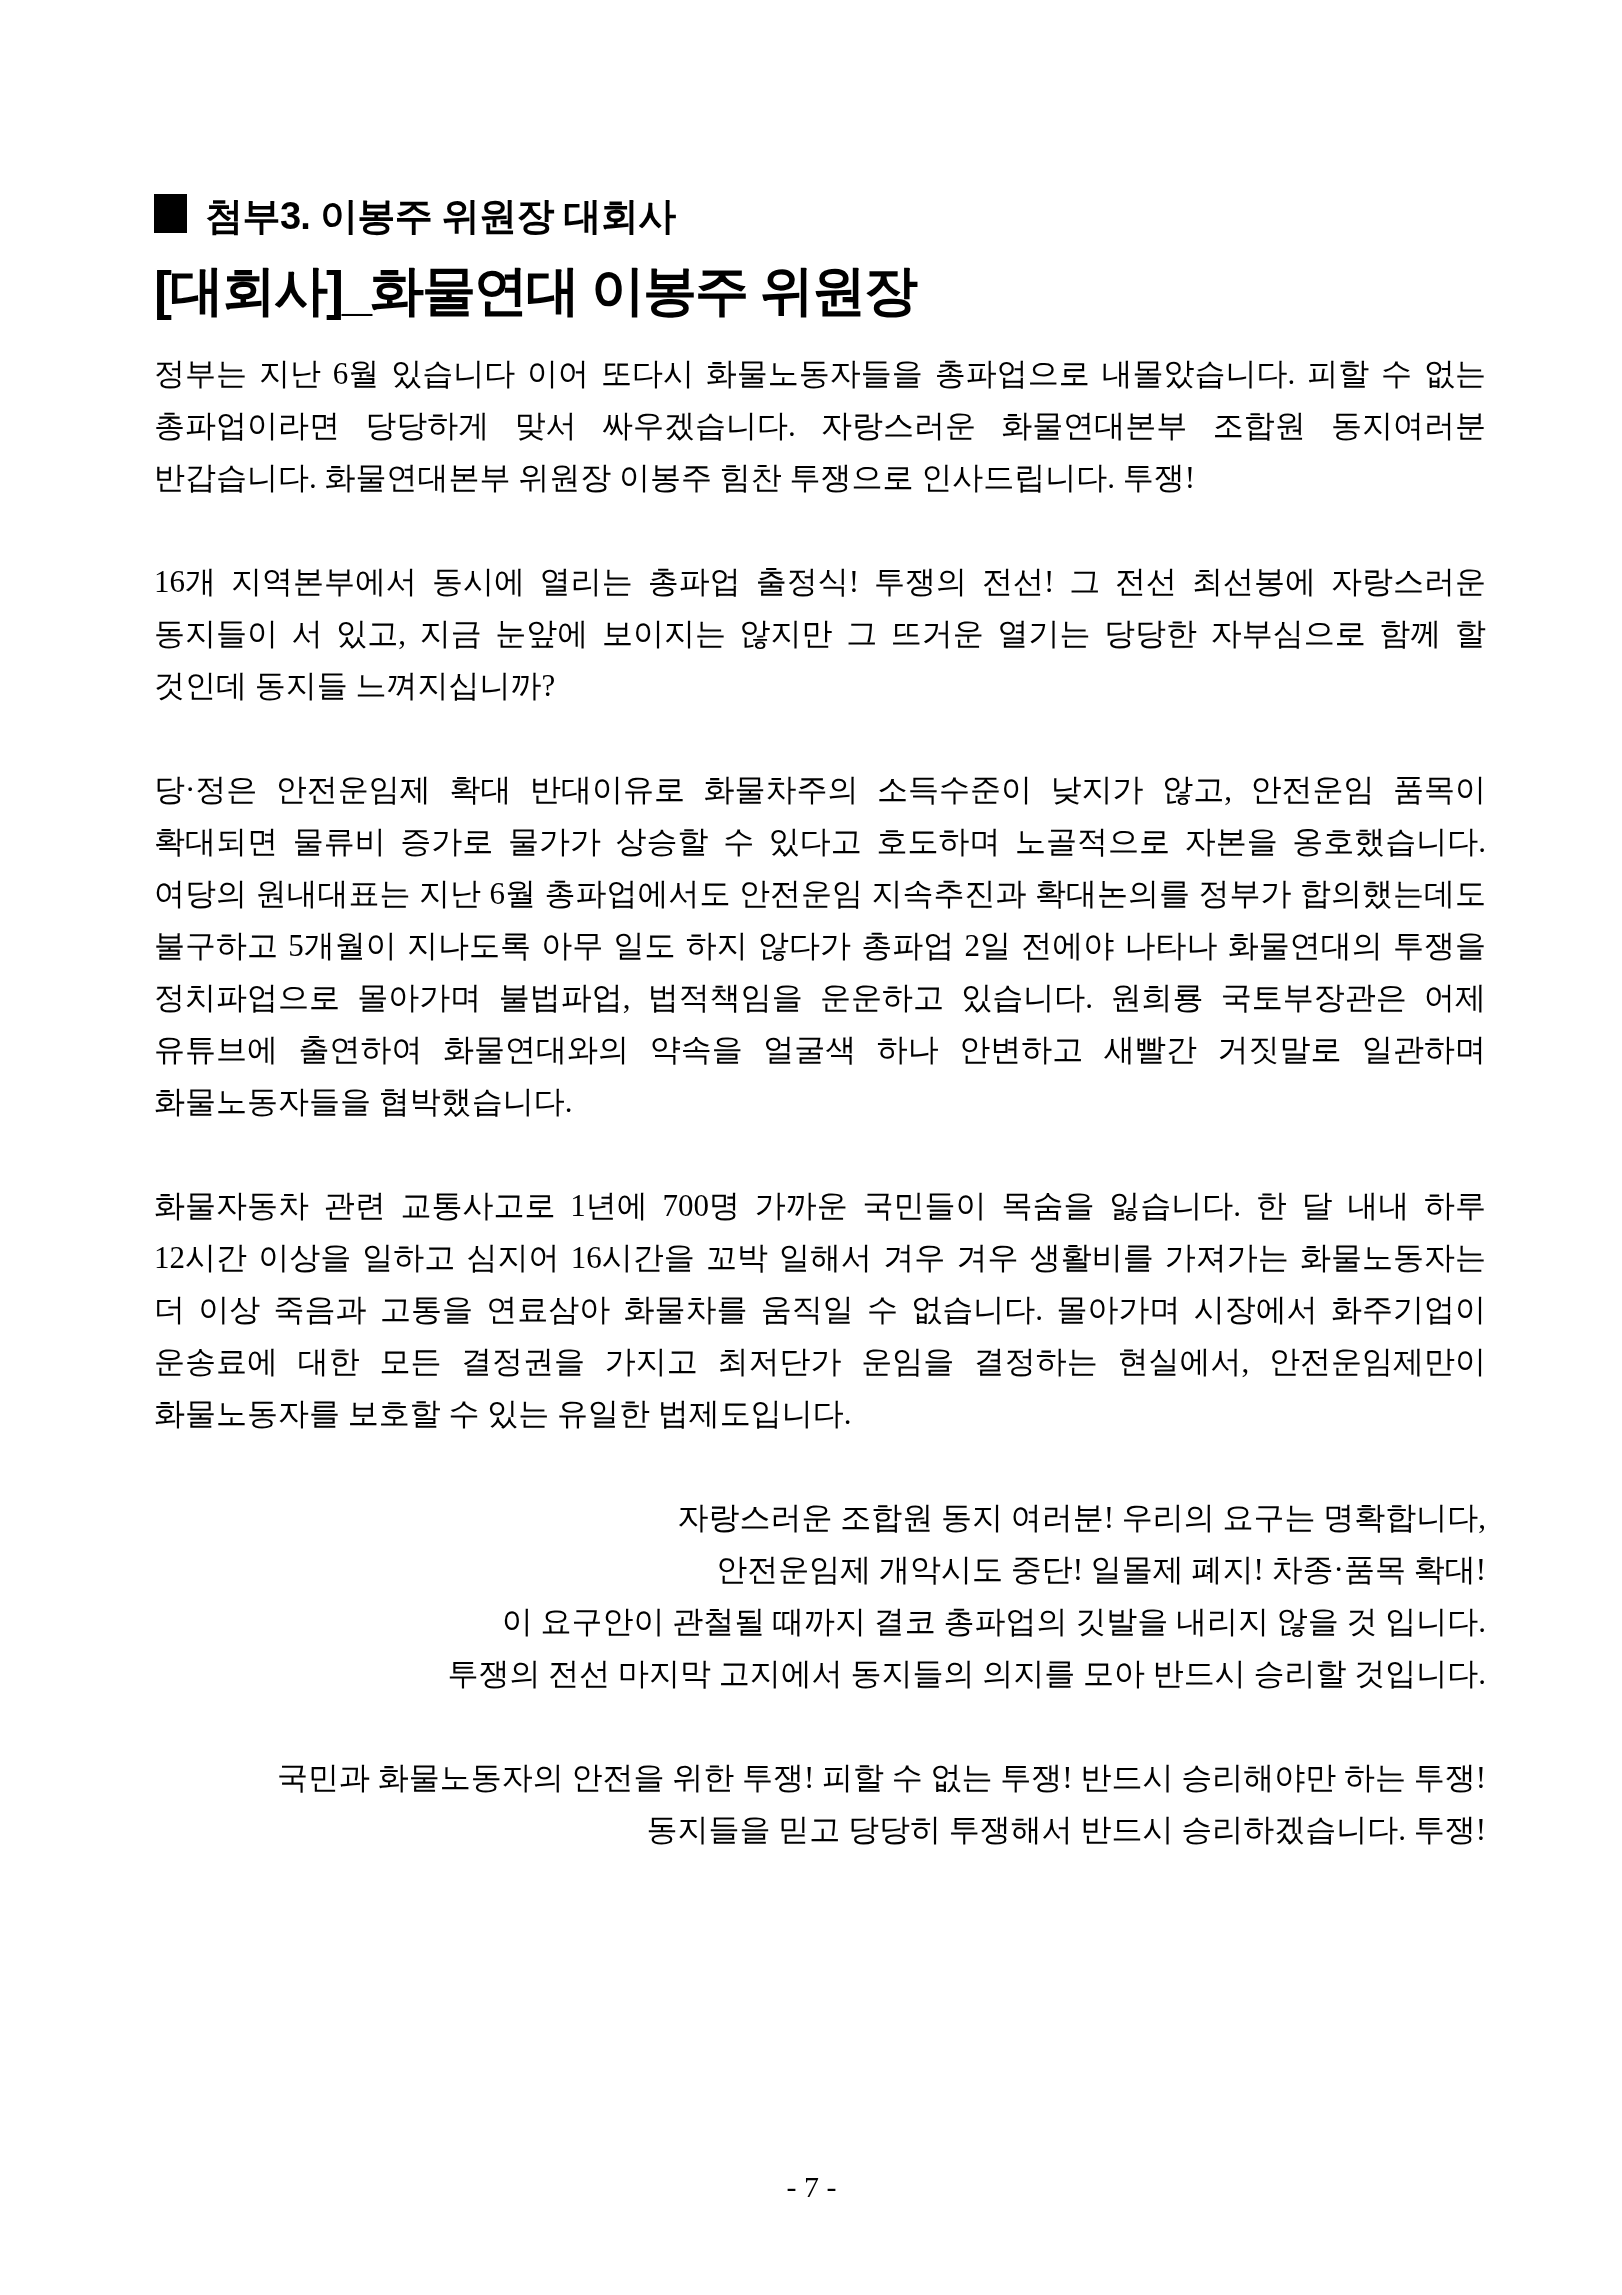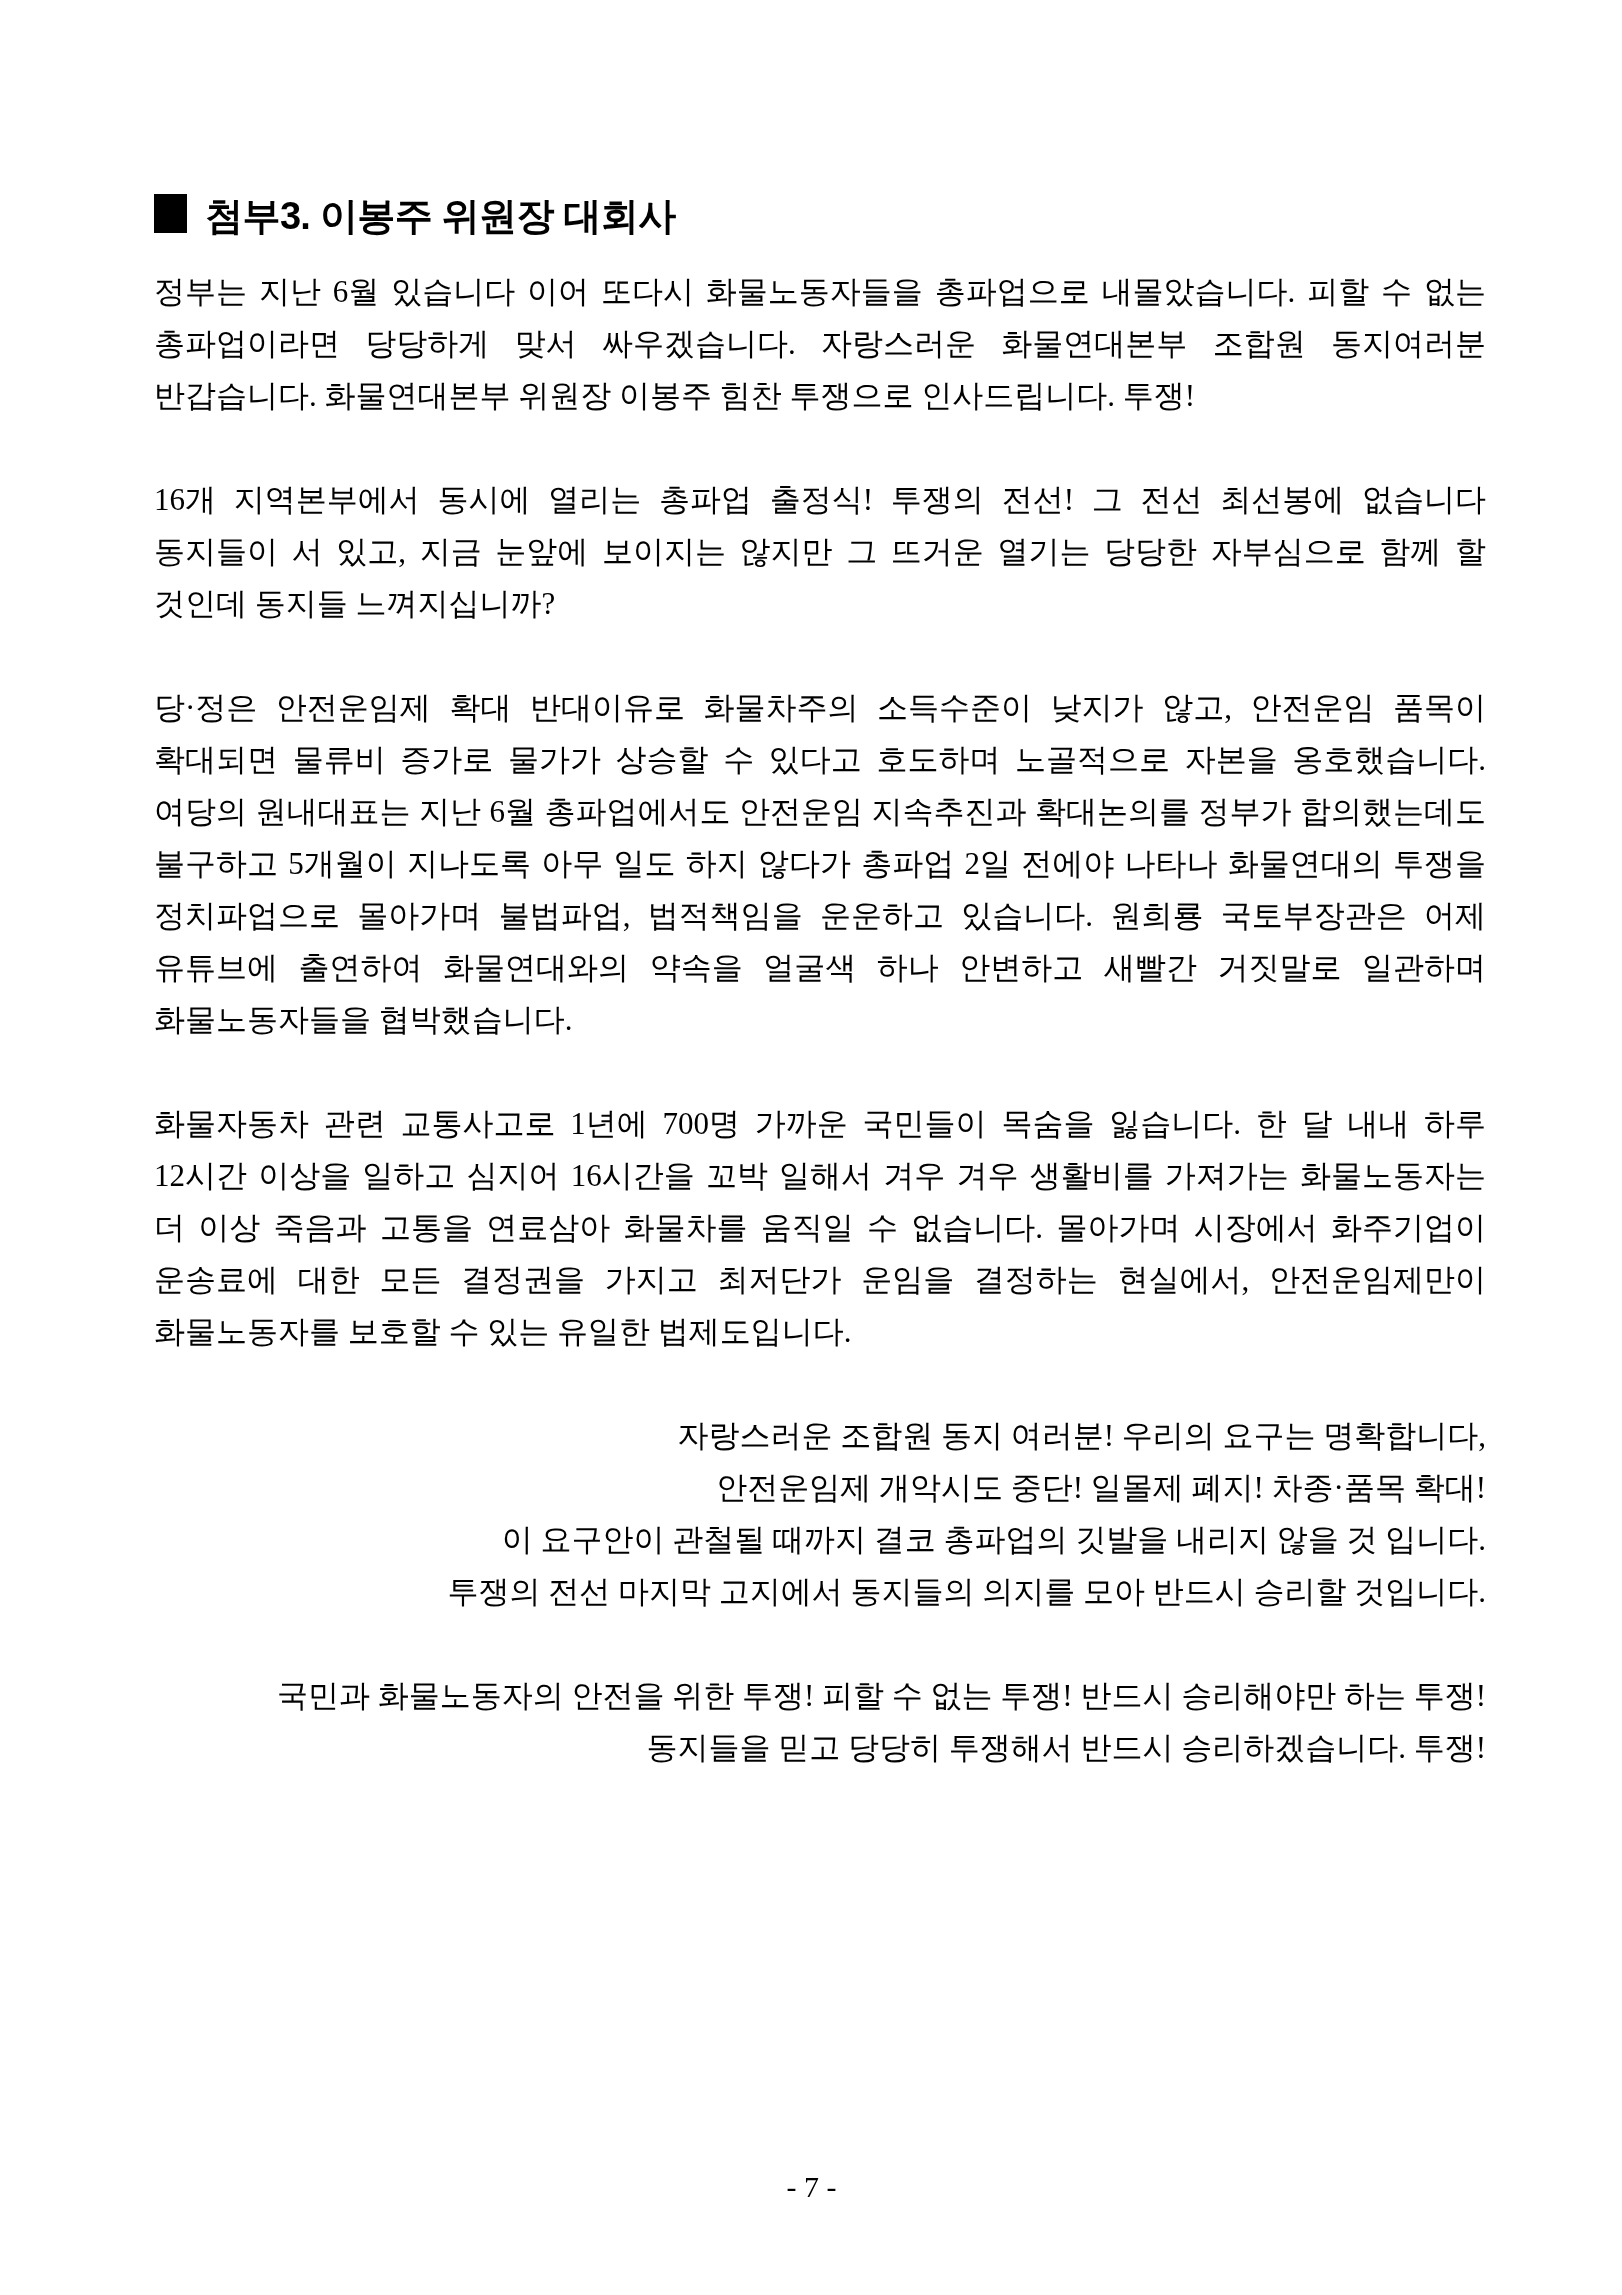--- a/index.html
+++ b/index.html
@@ -77,6 +77,7 @@
     <div class="attachment-heading">
       <span class="square-marker"></span><span>첨부3. 이봉주 위원장 대회사</span>
     </div>
+    <h1 class="doc-title">[대회사]_화물연대 이봉주 위원장</h1>
   </header>
 
   <main class="speech-body">

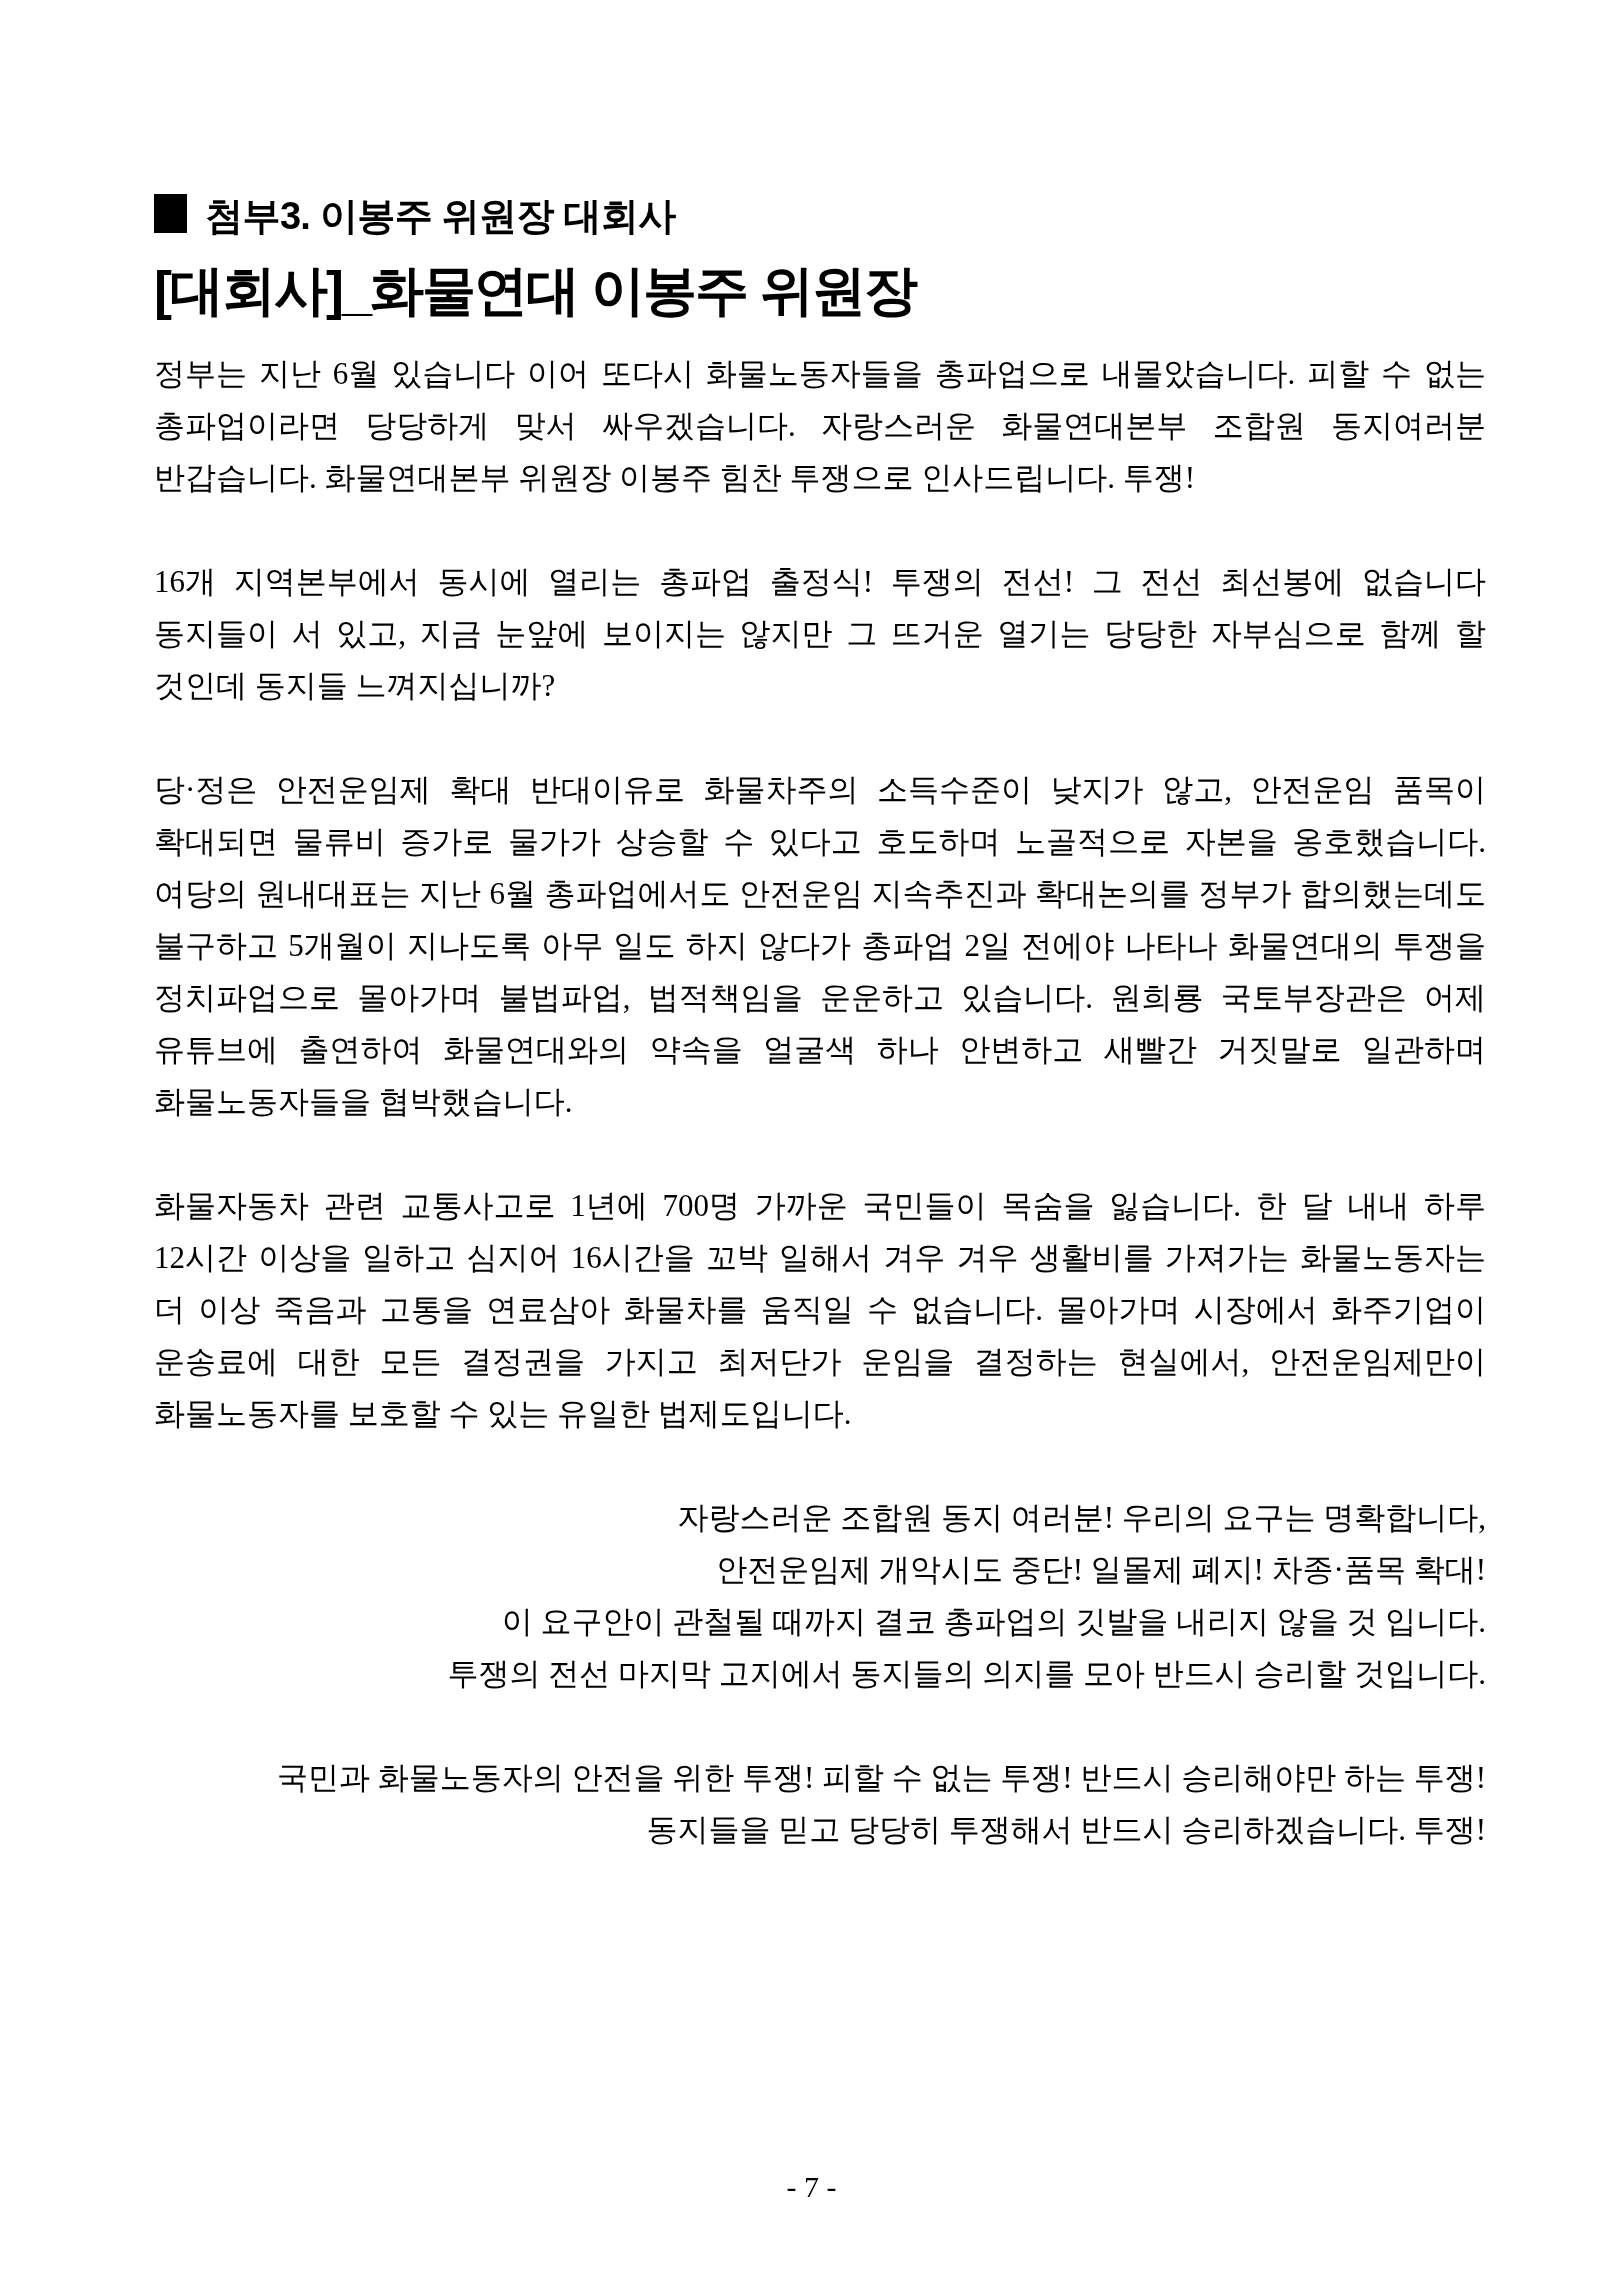--- a/index.html
+++ b/index.html
@@ -82,7 +82,7 @@
 
   <main class="speech-body">
     <p class="para">정부는 지난 6월 있습니다 이어 또다시 화물노동자들을 총파업으로 내몰았습니다. 피할 수 없는 총파업이라면 당당하게 맞서 싸우겠습니다. 자랑스러운 화물연대본부 조합원 동지여러분 반갑습니다. 화물연대본부 위원장 이봉주 힘찬 투쟁으로 인사드립니다. 투쟁!</p>
-    <p class="para">16개 지역본부에서 동시에 열리는 총파업 출정식! 투쟁의 전선! 그 전선 최선봉에 없습니다 동지들이 서 있고, 지금 눈앞에 보이지는 않지만 그 뜨거운 열기는 당당한 자부심으로 함께 할 것인데 동지들 느껴지십니까?</p>
+    <p class="para">16개 지역본부에서 동시에 열리는 총파업 출정식! 투쟁의 전선! 그 전선 최선봉에 자랑스러운 동지들이 서 있고, 지금 눈앞에 보이지는 않지만 그 뜨거운 열기는 당당한 자부심으로 함께 할 것인데 동지들 느껴지십니까?</p>
     <p class="para">당·정은 안전운임제 확대 반대이유로 화물차주의 소득수준이 낮지가 않고, 안전운임 품목이 확대되면 물류비 증가로 물가가 상승할 수 있다고 호도하며 노골적으로 자본을 옹호했습니다. 여당의 원내대표는 지난 6월 총파업에서도 안전운임 지속추진과 확대논의를 정부가 합의했는데도 불구하고 5개월이 지나도록 아무 일도 하지 않다가 총파업 2일 전에야 나타나 화물연대의 투쟁을 정치파업으로 몰아가며 불법파업, 법적책임을 운운하고 있습니다. 원희룡 국토부장관은 어제 유튜브에 출연하여 화물연대와의 약속을 얼굴색 하나 안변하고 새빨간 거짓말로 일관하며 화물노동자들을 협박했습니다.</p>
     <p class="para">화물자동차 관련 교통사고로 1년에 700명 가까운 국민들이 목숨을 잃습니다. 한 달 내내 하루 12시간 이상을 일하고 심지어 16시간을 꼬박 일해서 겨우 겨우 생활비를 가져가는 화물노동자는 더 이상 죽음과 고통을 연료삼아 화물차를 움직일 수 없습니다. 몰아가며 시장에서 화주기업이 운송료에 대한 모든 결정권을 가지고 최저단가 운임을 결정하는 현실에서, 안전운임제만이 화물노동자를 보호할 수 있는 유일한 법제도입니다.</p>
     <p class="para lines">자랑스러운 조합원 동지 여러분! 우리의 요구는 명확합니다,

